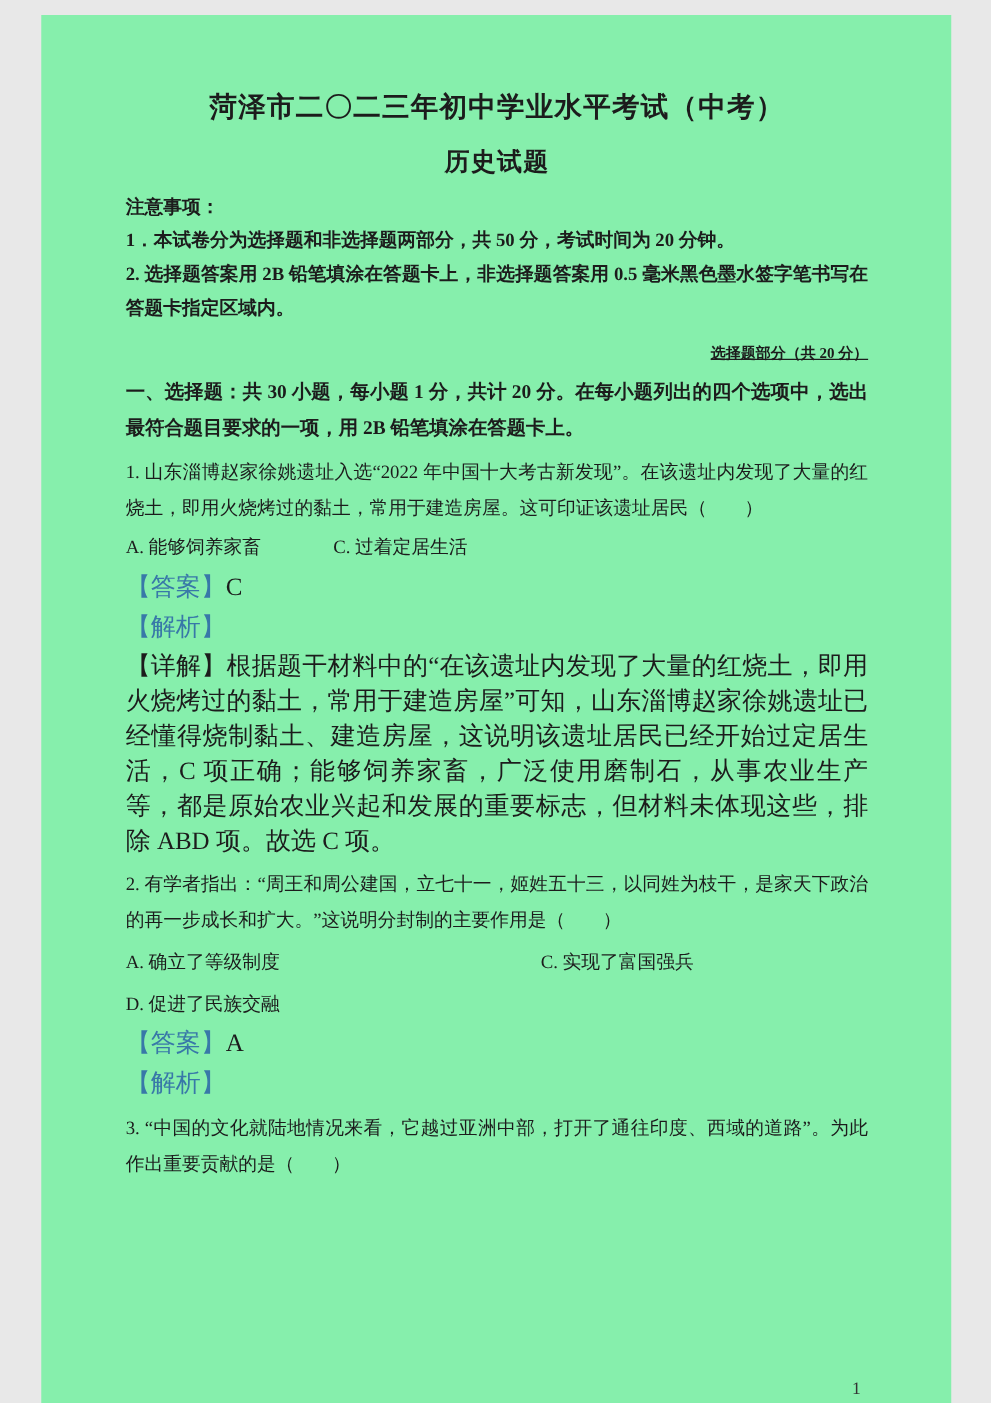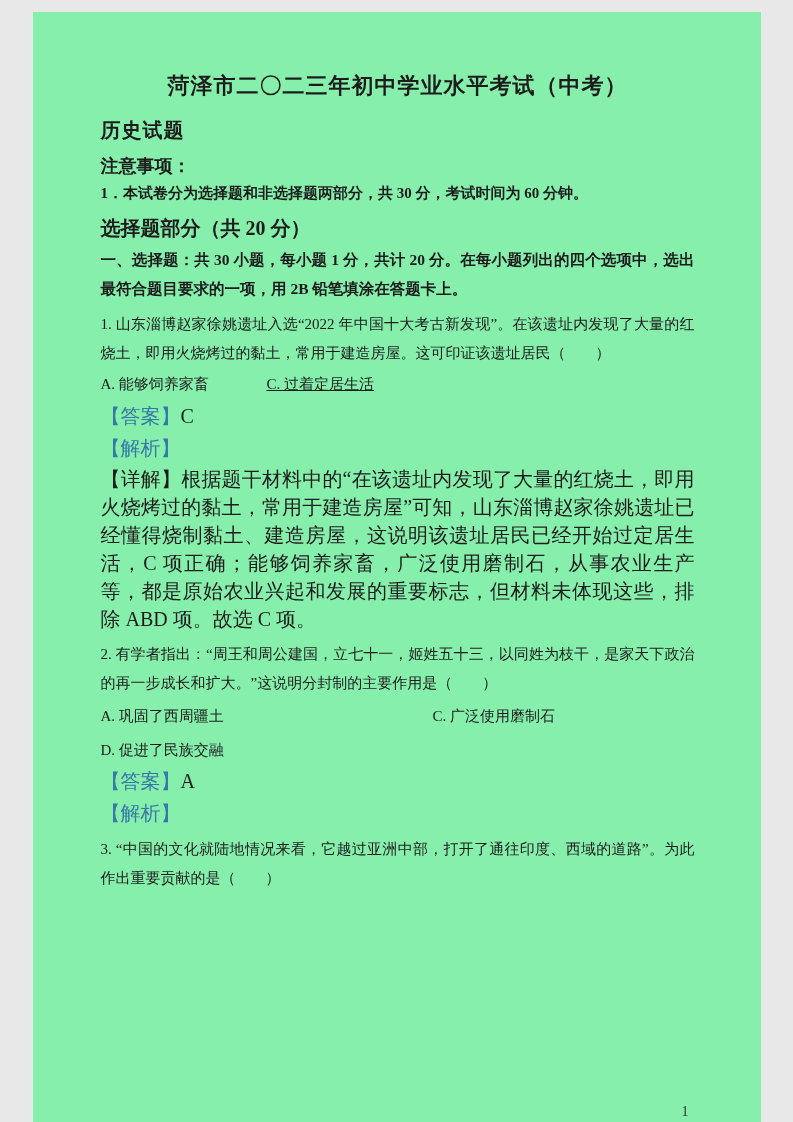--- a/index.html
+++ b/index.html
@@ -10,7 +10,7 @@
     overflow:hidden;
   }
   .exam-title{font-size:22px;font-weight:bold;text-align:center;margin:0 0 15px 0;line-height:31px;letter-spacing:1px;}
-  .subject-title{font-size:20px;font-weight:bold;margin:0 0 8px 0;line-height:29px;letter-spacing:1px;}
+  .subject-title{font-size:20px;font-weight:bold;text-align:center;margin:0 0 8px 0;line-height:29px;letter-spacing:1px;}
   .notice-label{font-size:18px;font-weight:bold;line-height:27px;margin:0;}
   .notice{font-size:15px;font-weight:bold;line-height:27px;margin:0;text-align:justify;}
   .sec-head{font-size:20px;font-weight:bold;text-align:left;line-height:28px;margin:7px 0 3px 0;}

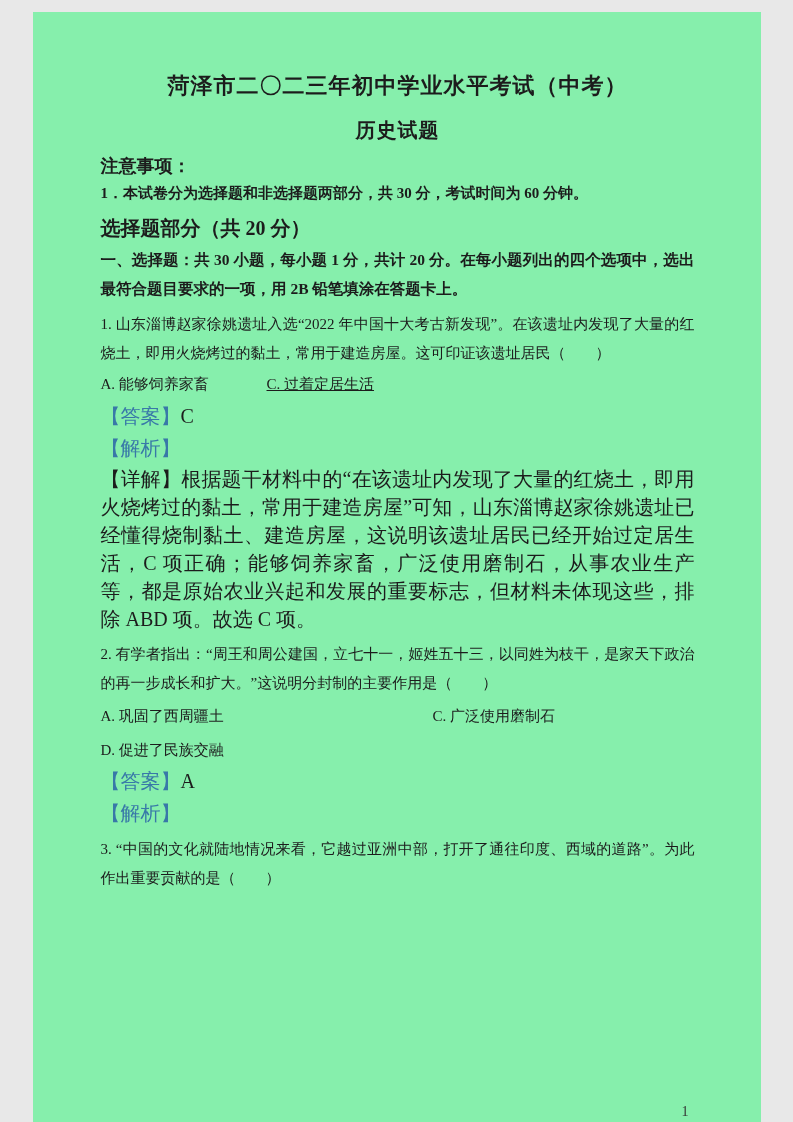--- a/index.html
+++ b/index.html
@@ -11,7 +11,7 @@
   }
   .exam-title{font-size:22px;font-weight:bold;text-align:center;margin:0 0 15px 0;line-height:31px;letter-spacing:1px;}
   .subject-title{font-size:20px;font-weight:bold;text-align:center;margin:0 0 8px 0;line-height:29px;letter-spacing:1px;}
-  .notice-label{font-size:18px;font-weight:bold;line-height:27px;margin:0;}
+  .notice-label{font-size:15px;font-weight:bold;line-height:27px;margin:0;}
   .notice{font-size:15px;font-weight:bold;line-height:27px;margin:0;text-align:justify;}
   .sec-head{font-size:20px;font-weight:bold;text-align:left;line-height:28px;margin:7px 0 3px 0;}
   .sec-intro{font-size:15.5px;font-weight:bold;line-height:29px;margin:0;text-align:justify;}

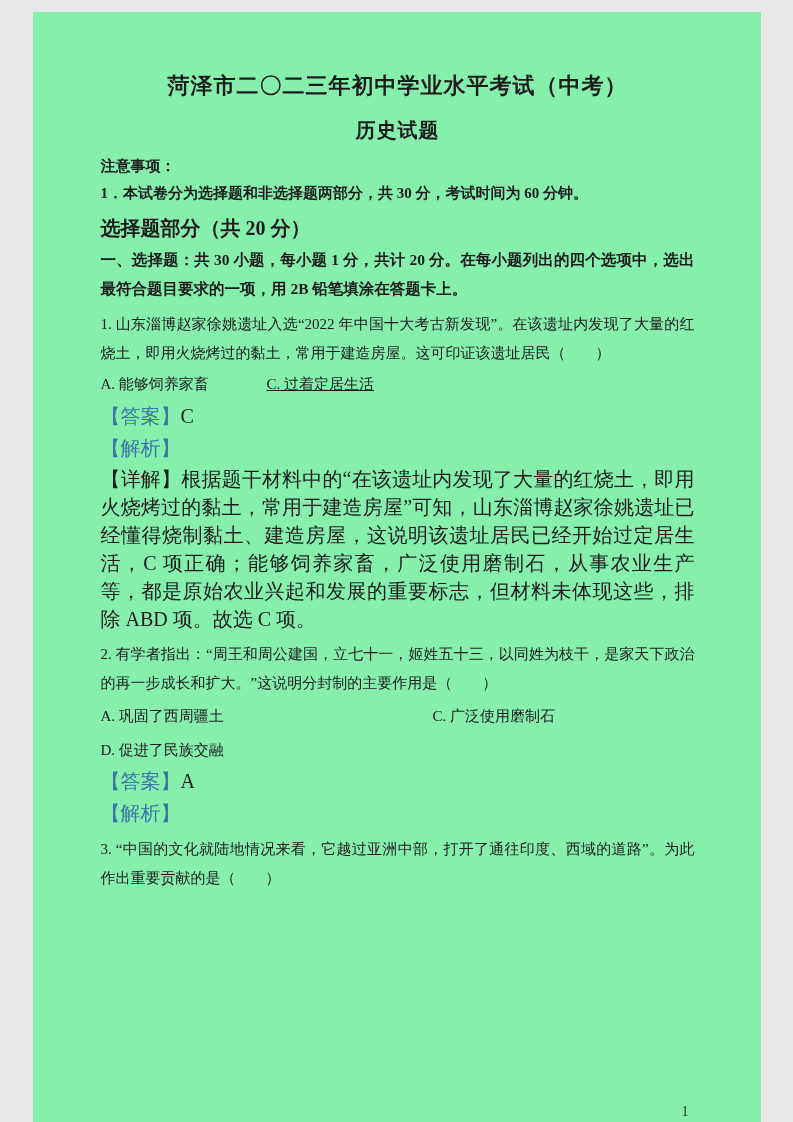--- a/index.html
+++ b/index.html
@@ -36,7 +36,7 @@
   <h2 class="subject-title">历史试题</h2>
 
   <p class="notice-label">注意事项：</p>
-  <p class="notice">1．本试卷分为选择题和非选择题两部分，共 30 分，考试时间为 60 分钟。</p>
+  <p class="notice">1．本试卷分为选择题和非选择题两部分，共 50 分，考试时间为 20 分钟。</p>
 
   <p class="sec-head">选择题部分（共 20 分）</p>
   <p class="sec-intro">一、选择题：共 30 小题，每小题 1 分，共计 20 分。在每小题列出的四个选项中，选出最符合题目要求的一项，用 2B 铅笔填涂在答题卡上。</p>

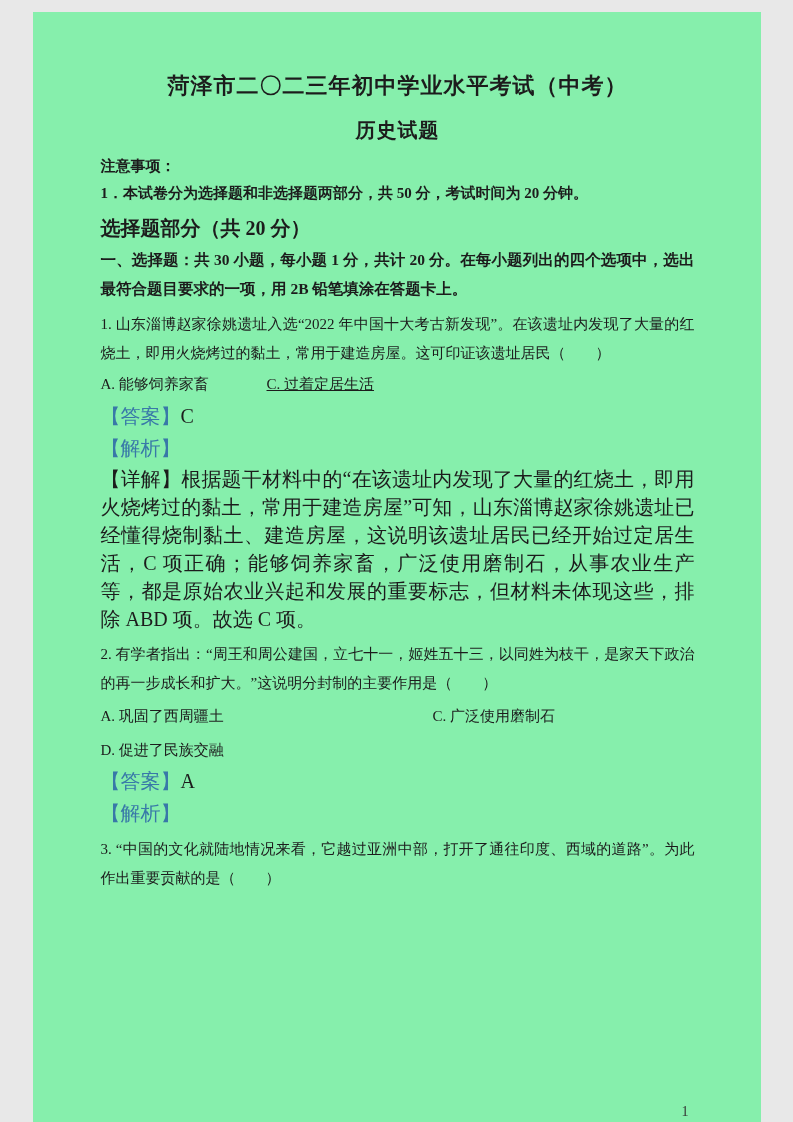--- a/index.html
+++ b/index.html
@@ -37,6 +37,7 @@
 
   <p class="notice-label">注意事项：</p>
   <p class="notice">1．本试卷分为选择题和非选择题两部分，共 50 分，考试时间为 20 分钟。</p>
+  <p class="notice">2. 选择题答案用 2B 铅笔填涂在答题卡上，非选择题答案用 0.5 毫米黑色墨水签字笔书写在答题卡指定区域内。</p>
 
   <p class="sec-head">选择题部分（共 20 分）</p>
   <p class="sec-intro">一、选择题：共 30 小题，每小题 1 分，共计 20 分。在每小题列出的四个选项中，选出最符合题目要求的一项，用 2B 铅笔填涂在答题卡上。</p>

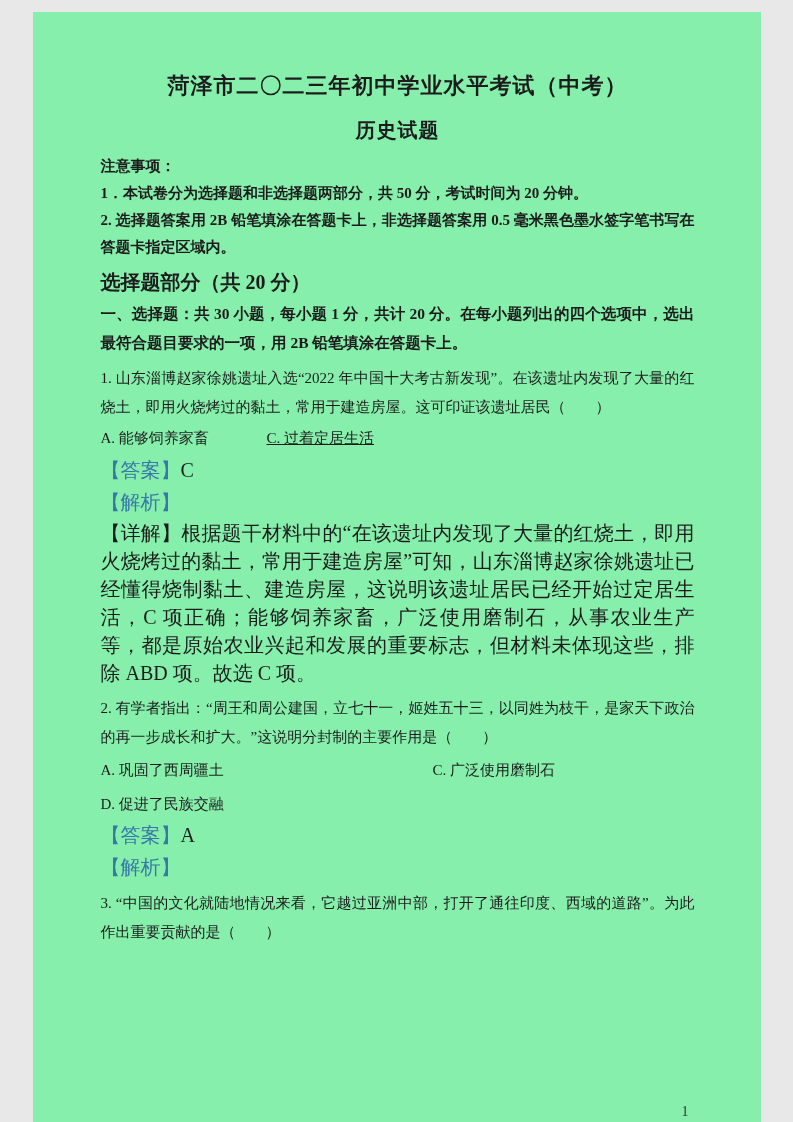--- a/index.html
+++ b/index.html
@@ -13,7 +13,7 @@
   .subject-title{font-size:20px;font-weight:bold;text-align:center;margin:0 0 8px 0;line-height:29px;letter-spacing:1px;}
   .notice-label{font-size:15px;font-weight:bold;line-height:27px;margin:0;}
   .notice{font-size:15px;font-weight:bold;line-height:27px;margin:0;text-align:justify;}
-  .sec-head{font-size:20px;font-weight:bold;text-align:left;line-height:28px;margin:7px 0 3px 0;}
+  .sec-head{font-size:12px;font-weight:bold;text-align:right;line-height:28px;margin:7px 0 3px 0;text-decoration:underline;}
   .sec-intro{font-size:15.5px;font-weight:bold;line-height:29px;margin:0;text-align:justify;}
   .q-text{font-size:15px;line-height:29px;margin:7px 0 0 0;text-align:justify;}
   .opts4{display:flex;font-size:15px;line-height:29px;margin:2px 0 0 0;}

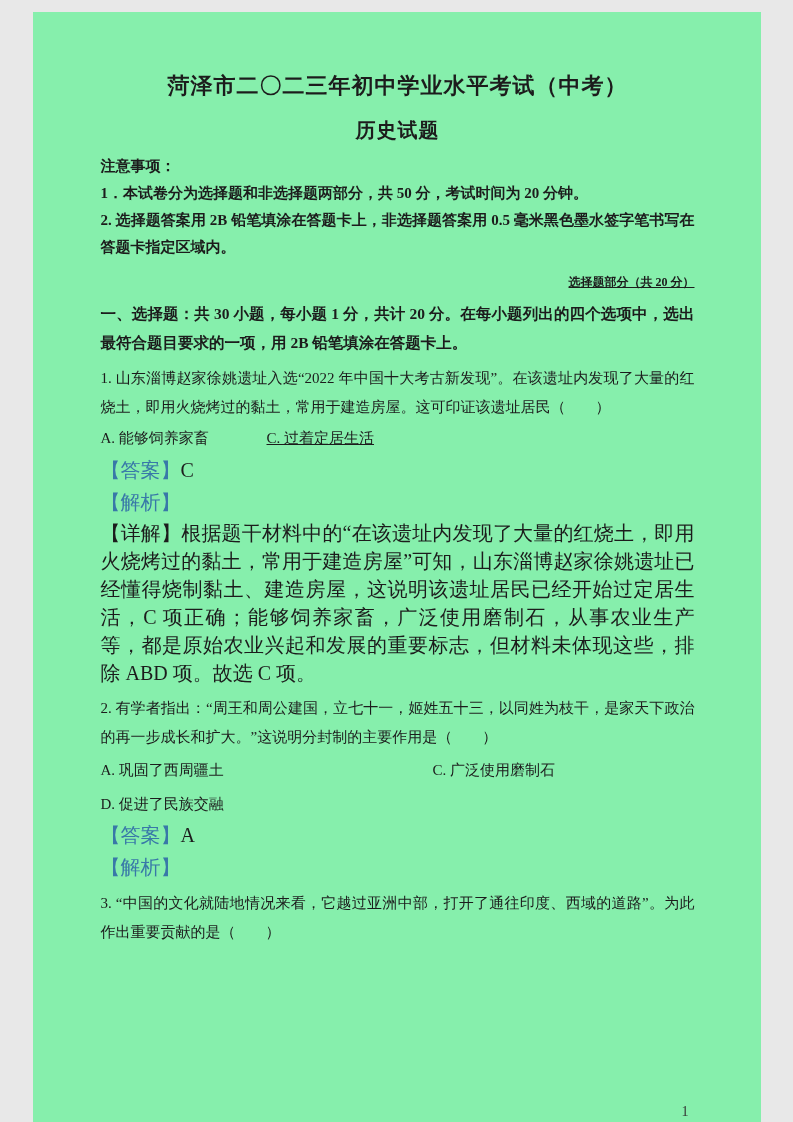--- a/index.html
+++ b/index.html
@@ -19,7 +19,7 @@
   .opts4{display:flex;font-size:15px;line-height:29px;margin:2px 0 0 0;}
   .opts4 .o1{width:166px;}
   .opts4 .o2{width:168px;}
-  .opts4 .o3{width:161px;text-decoration:underline;}
+  .opts4 .o3{width:161px;}
   .opts4 .o4{flex:1;}
   .opts2{display:grid;grid-template-columns:332px 1fr;font-size:15px;line-height:28px;row-gap:6px;margin:4px 0 0 0;}
   .ans-line{font-size:20px;line-height:29px;margin:3px 0 0 0;}

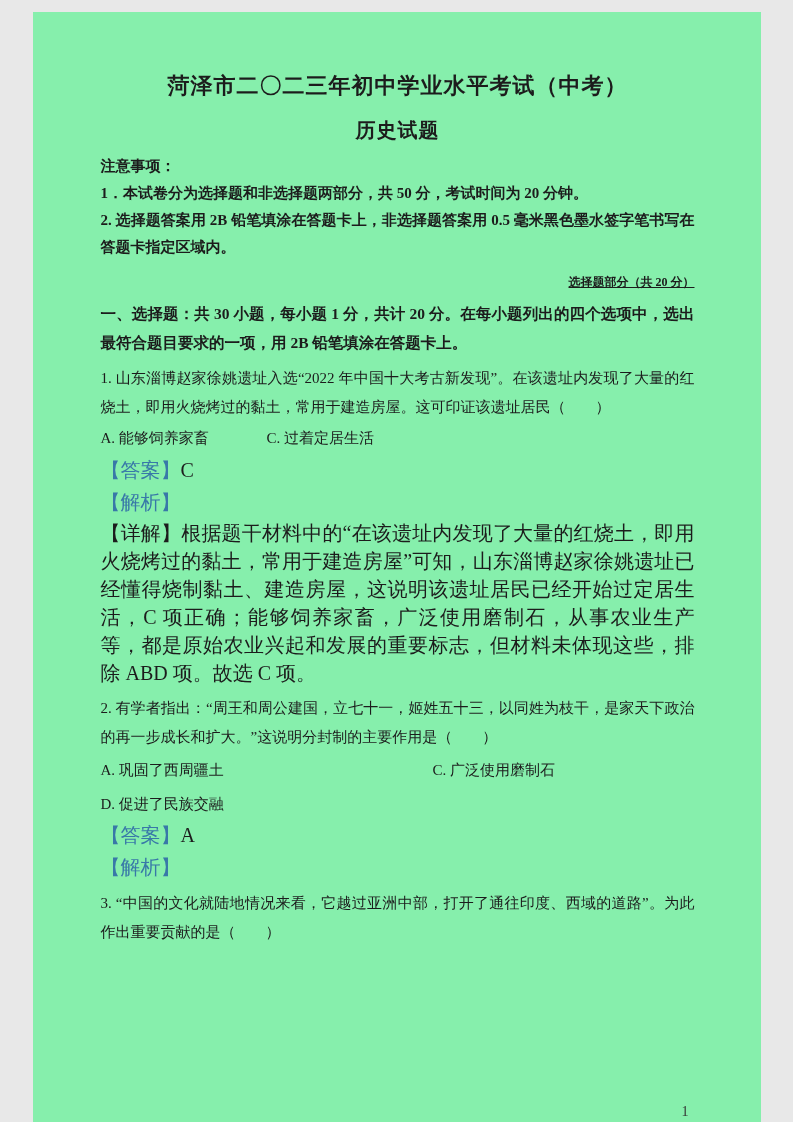--- a/index.html
+++ b/index.html
@@ -56,7 +56,7 @@
   <div>
     <p class="q-text">2. 有学者指出：“周王和周公建国，立七十一，姬姓五十三，以同姓为枝干，是家天下政治的再一步成长和扩大。”这说明分封制的主要作用是（　　）</p>
     <div class="opts2">
-      <span>A. 巩固了西周疆土</span>
+      <span>A. 确立了等级制度</span>
       <span>C. 广泛使用磨制石</span>
       <span>D. 促进了民族交融</span>
     </div>

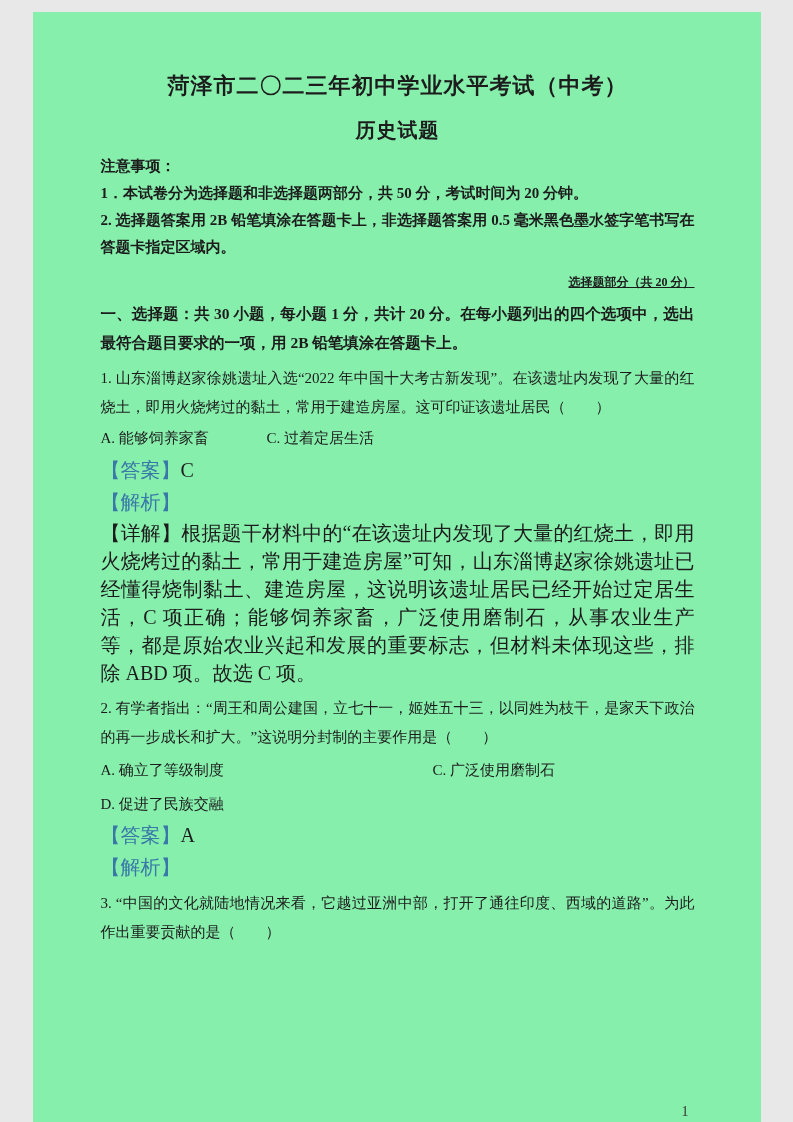--- a/index.html
+++ b/index.html
@@ -57,7 +57,7 @@
     <p class="q-text">2. 有学者指出：“周王和周公建国，立七十一，姬姓五十三，以同姓为枝干，是家天下政治的再一步成长和扩大。”这说明分封制的主要作用是（　　）</p>
     <div class="opts2">
       <span>A. 确立了等级制度</span>
-      <span>C. 广泛使用磨制石</span>
+      <span>C. 实现了富国强兵</span>
       <span>D. 促进了民族交融</span>
     </div>
     <p class="ans-line"><span class="label-blue">【答案】</span><span>A</span></p>

